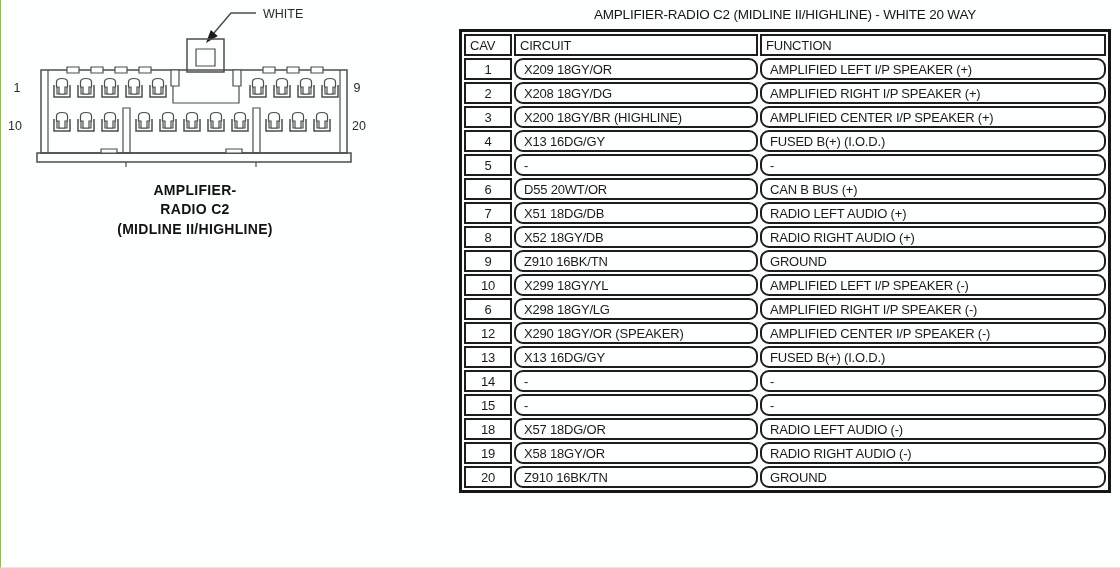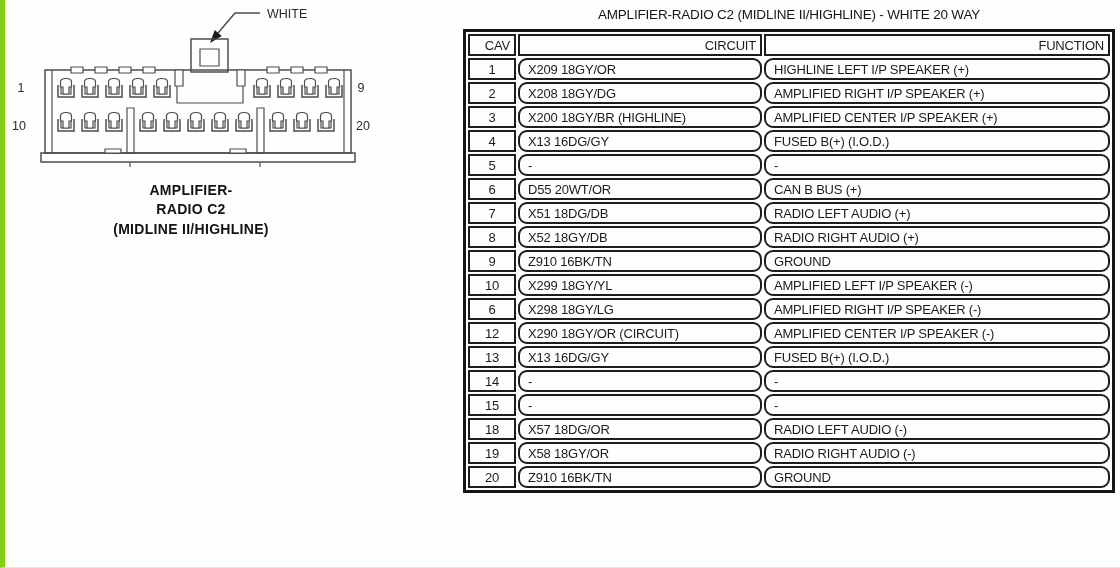--- a/index.html
+++ b/index.html
@@ -13,7 +13,7 @@
     height: 568px;
     background: #fdfefe;
     overflow: hidden;
-    border-left: 5px solid #84cc16;
+    border-left: 1px solid #84cc16;
     border-bottom: 1px solid #f1e3e6;
     box-sizing: border-box;
     color: #1b1b1b;

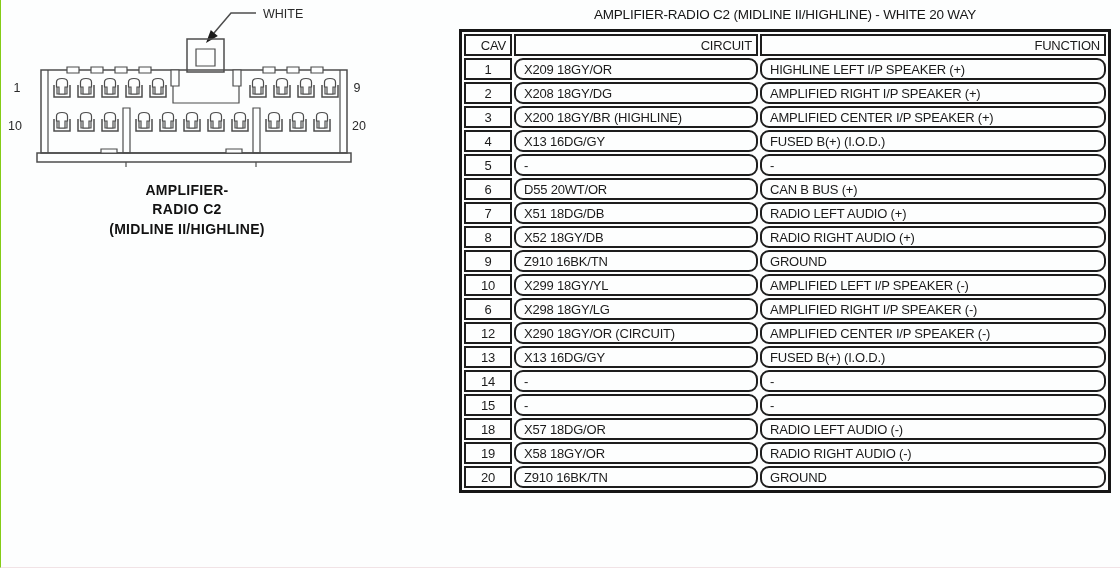--- a/index.html
+++ b/index.html
@@ -83,7 +83,7 @@
     overflow: hidden;
     white-space: nowrap;
   }
-  .pinout-table th { text-align: right; margin-left: 19px; }
+  .pinout-table th { text-align: left; margin-left: 19px; }
   .pinout-table col.c-cav  { width: 48px; }
   .pinout-table col.c-cir  { width: 244px; }
   .pinout-table td:first-child { text-align: center; }

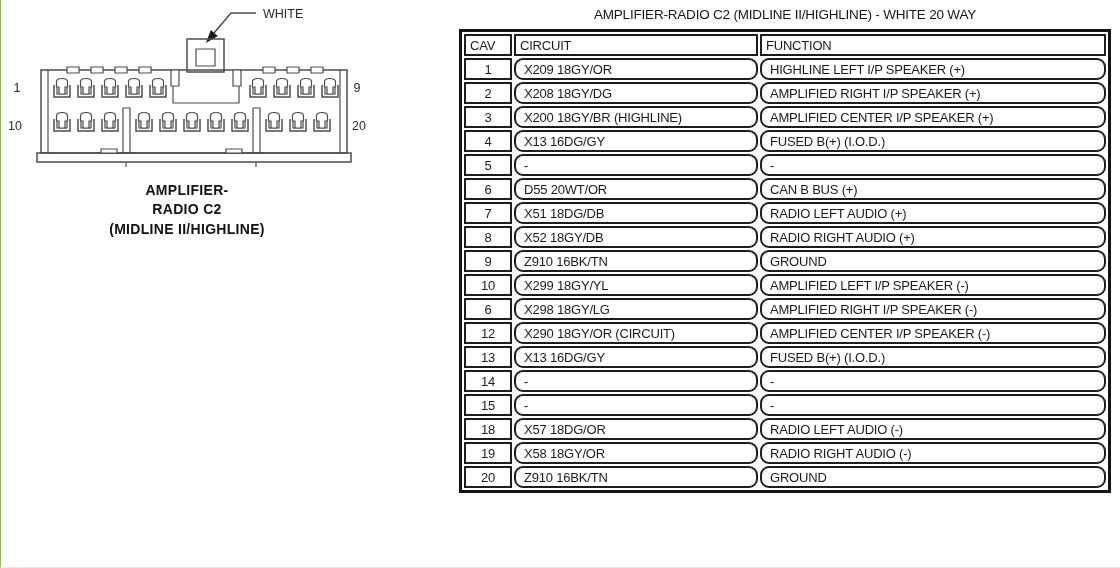--- a/index.html
+++ b/index.html
@@ -201,7 +201,7 @@
         <tr>
           <td>1</td>
           <td>X209 18GY/OR</td>
-          <td>HIGHLINE LEFT I/P SPEAKER (+)</td>
+          <td>AMPLIFIED LEFT I/P SPEAKER (+)</td>
         </tr>
         <tr>
           <td>2</td>

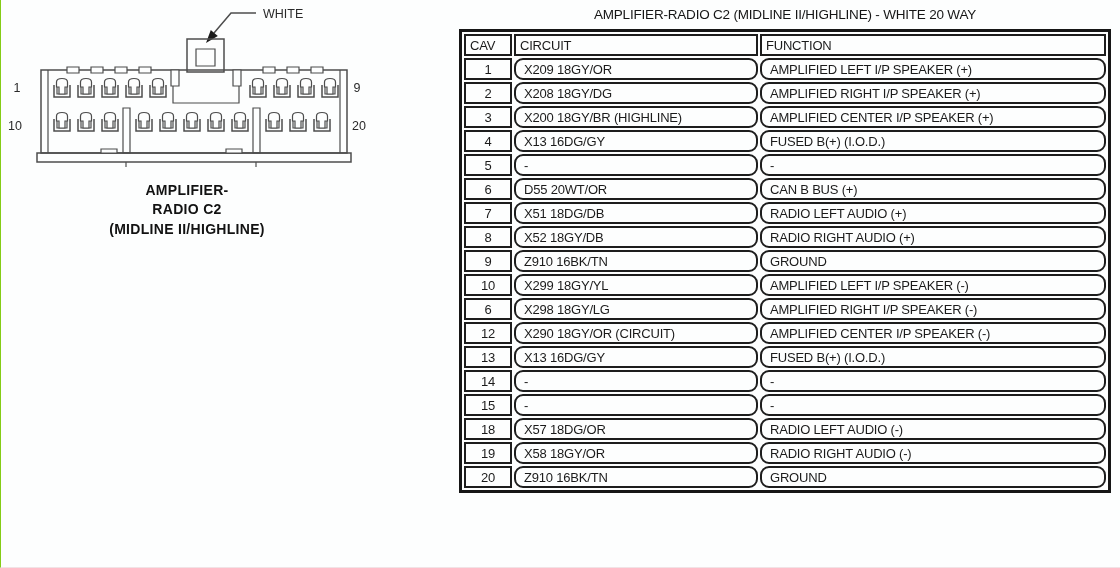--- a/index.html
+++ b/index.html
@@ -37,7 +37,7 @@
   }
   .connector-caption {
     position: absolute;
-    left: 0; top: 181px;
+    left: 8px; top: 181px;
     width: 372px;
     text-align: center;
     font-weight: bold;

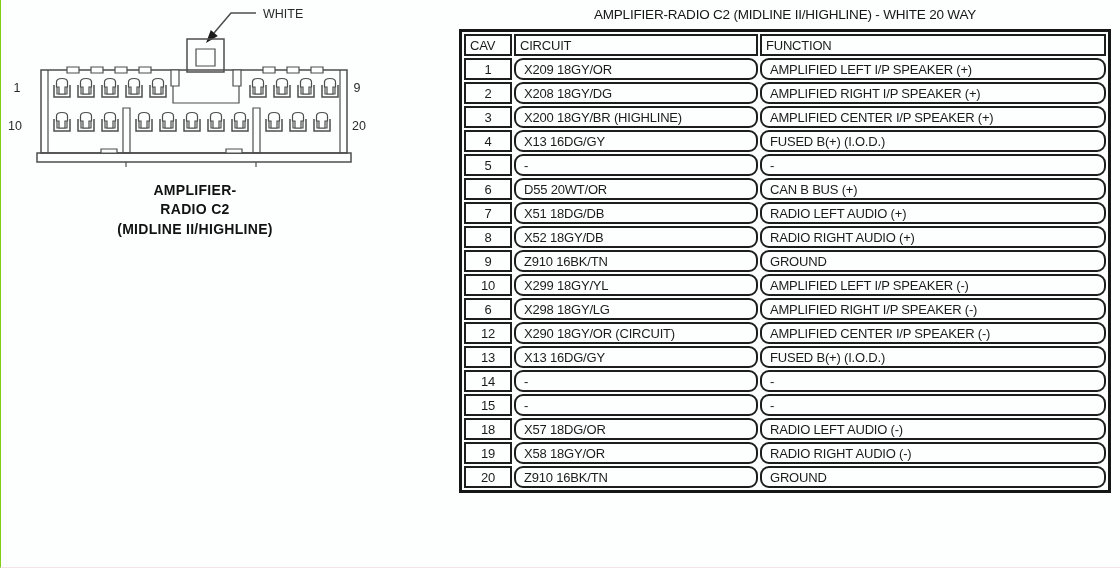--- a/index.html
+++ b/index.html
@@ -255,7 +255,7 @@
         </tr>
         <tr>
           <td>12</td>
-          <td>X290 18GY/OR (CIRCUIT)</td>
+          <td>X290 18GY/OR (SPEAKER)</td>
           <td>AMPLIFIED CENTER I/P SPEAKER (-)</td>
         </tr>
         <tr>

